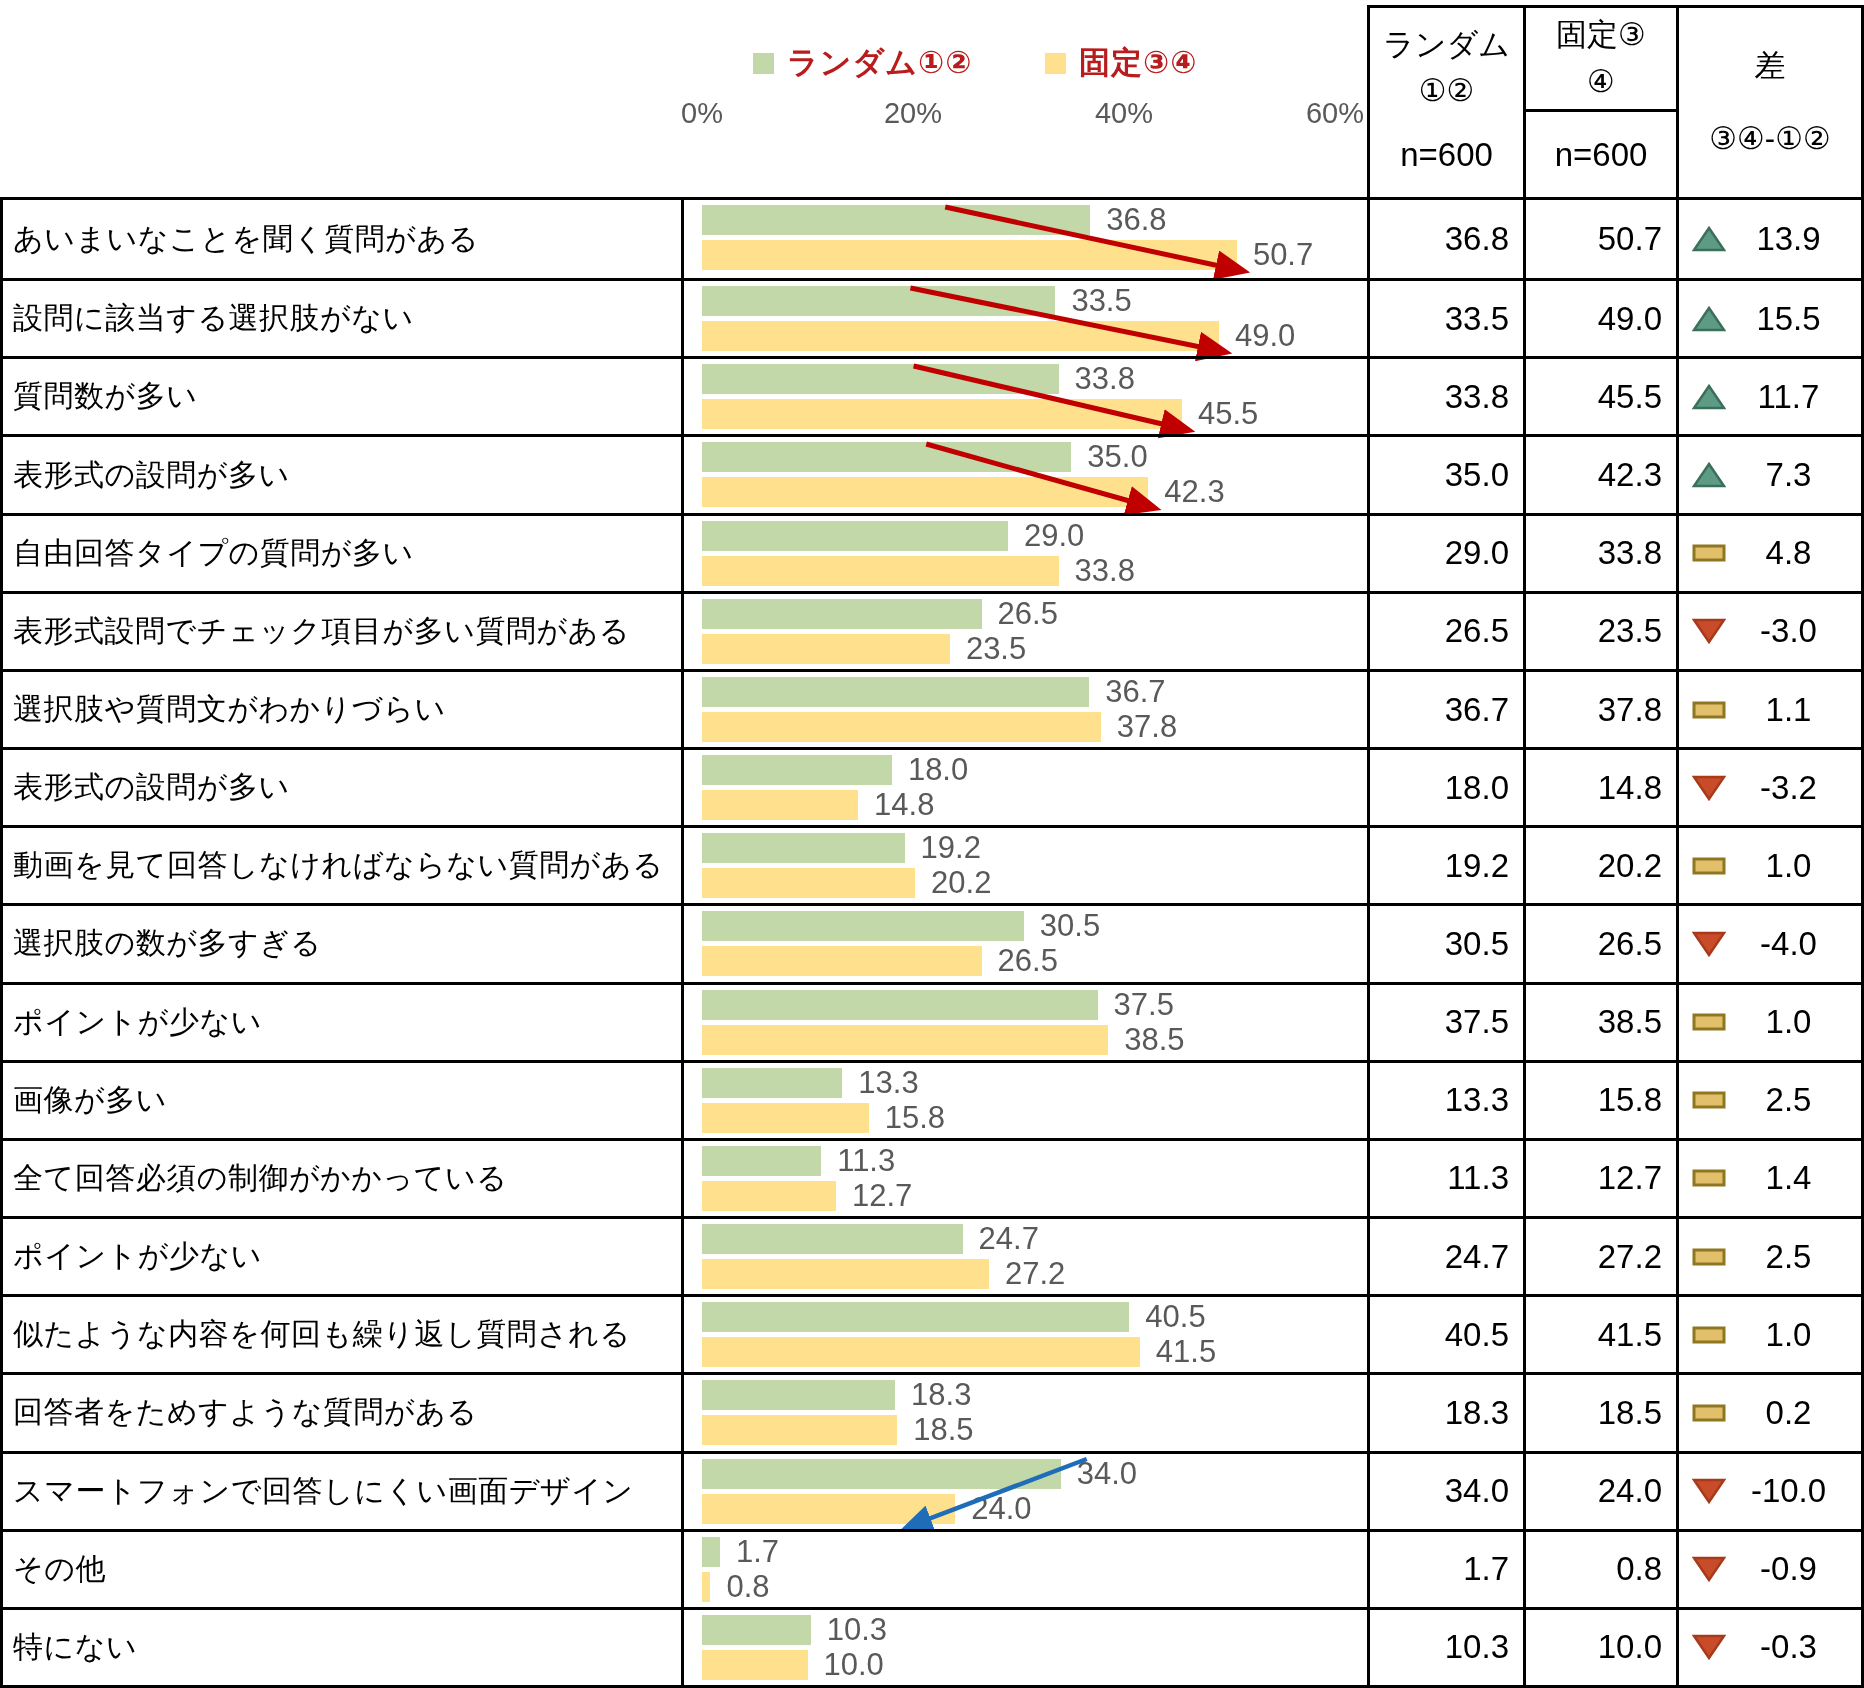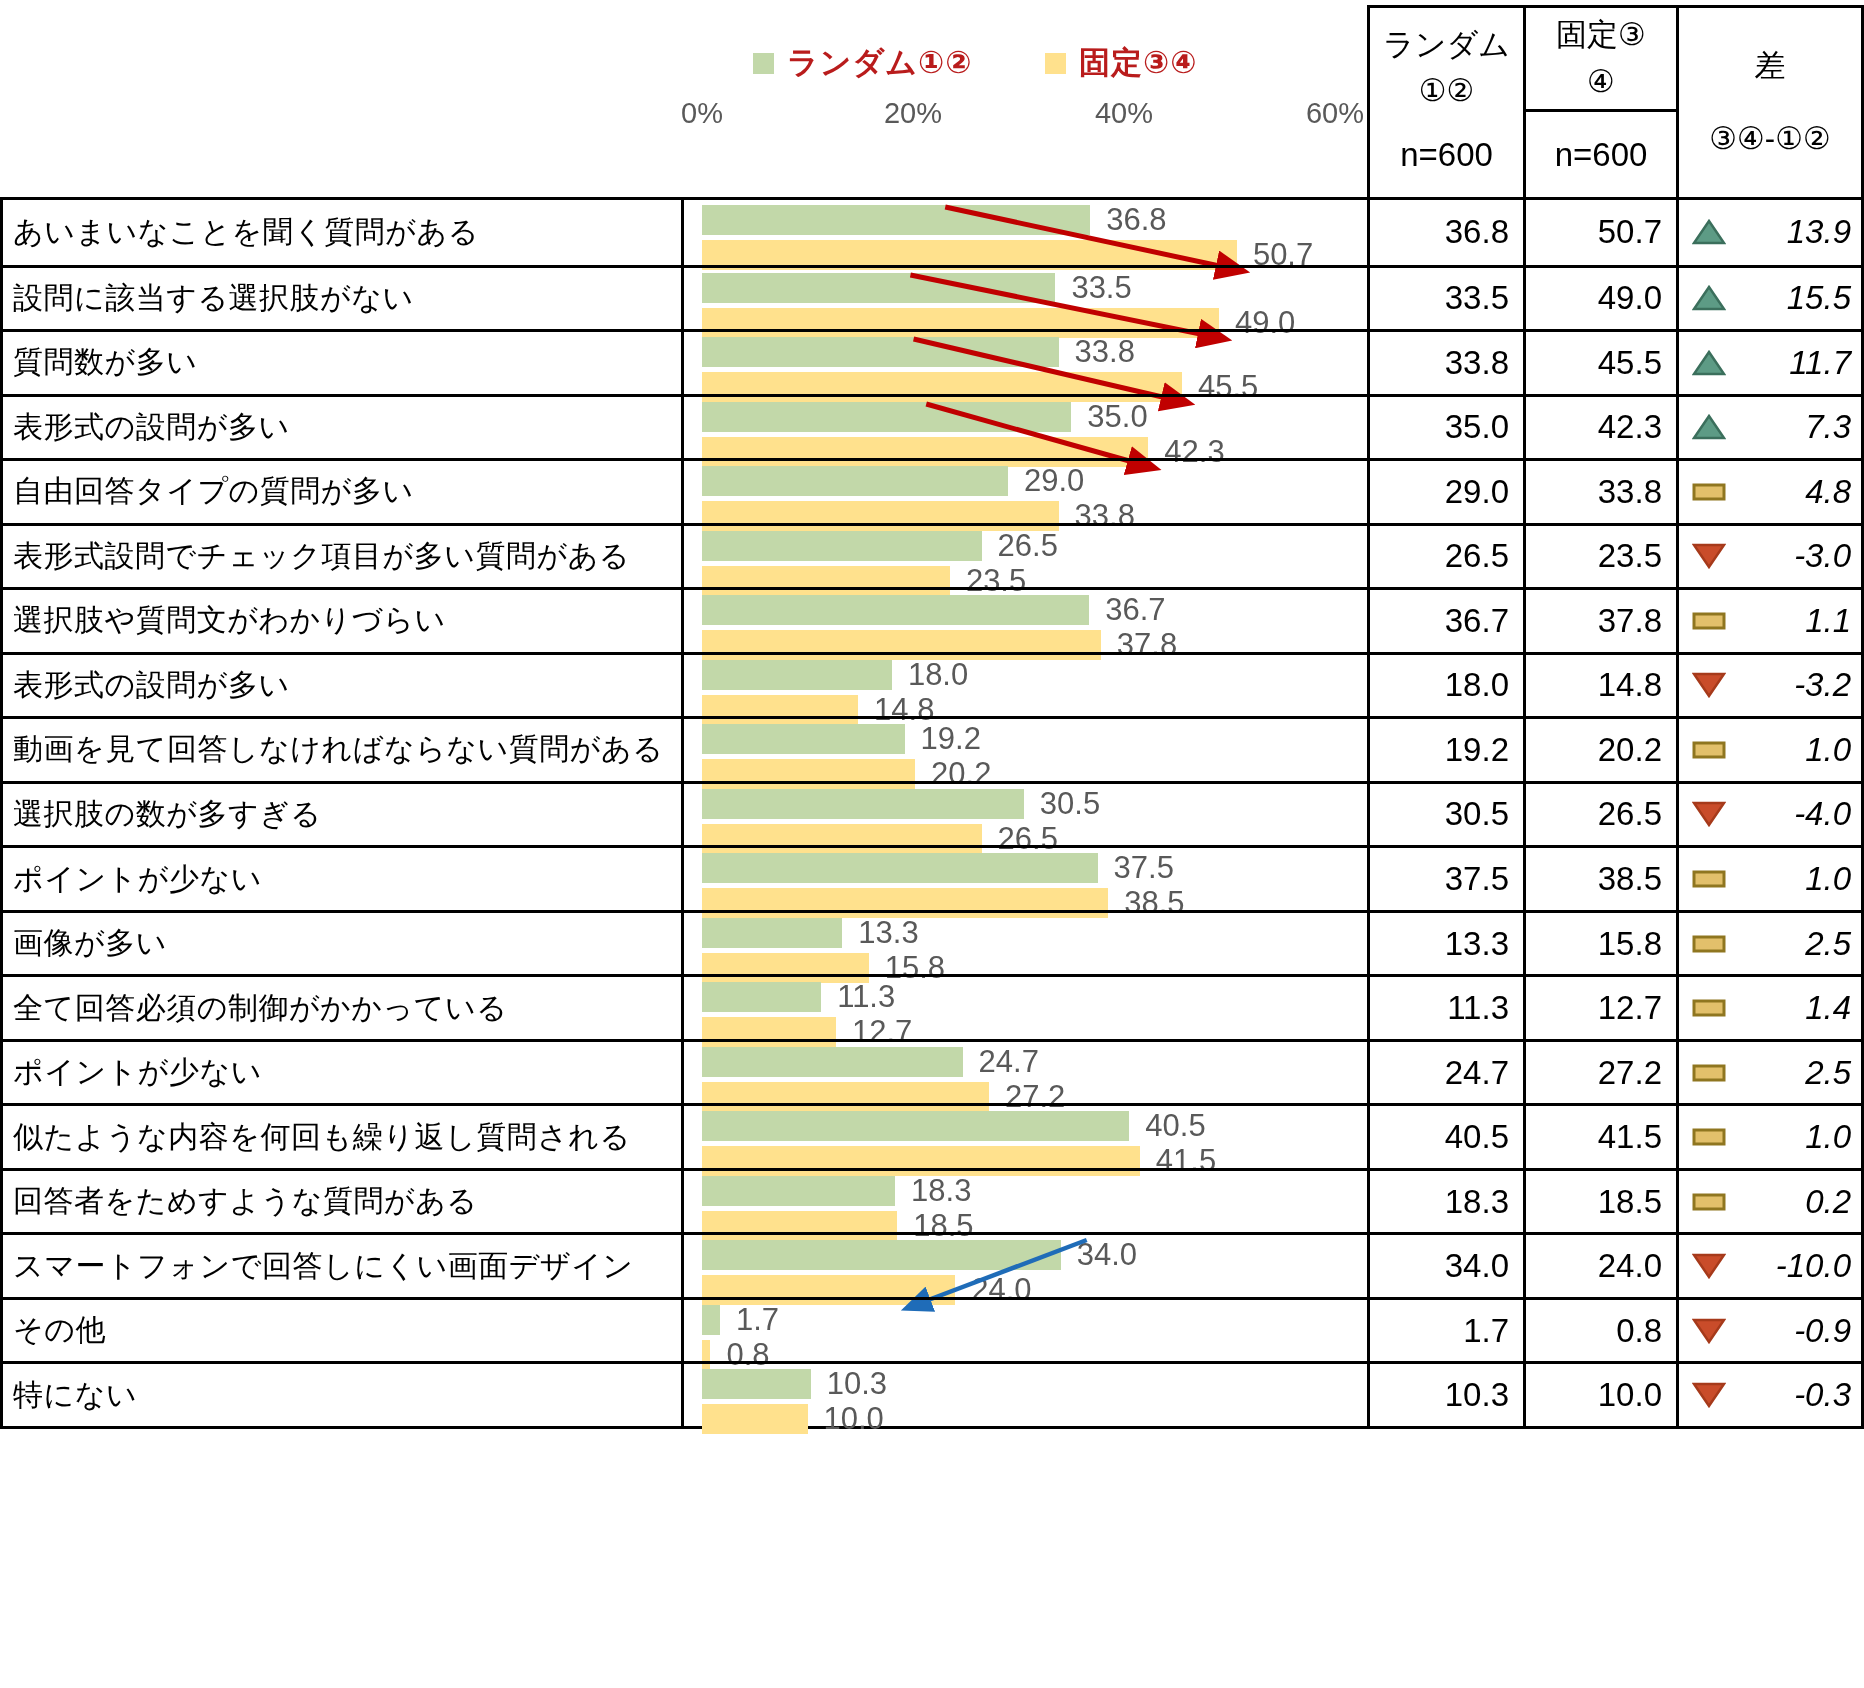--- a/index.html
+++ b/index.html
@@ -19,7 +19,7 @@
   .b-r{border-right:3px solid #000;} .b-b{border-bottom:3px solid #000;}
   
   #grid{
-    position:absolute;left:0;top:197px;width:1864px;height:1232px;
+    position:absolute;left:0;top:197px;width:1864px;height:1491px;
     box-sizing:border-box;border:3px solid #000;
     display:grid;grid-template-columns:678px 686px 156px 153px 185px;
     grid-template-rows:repeat(19,1fr);

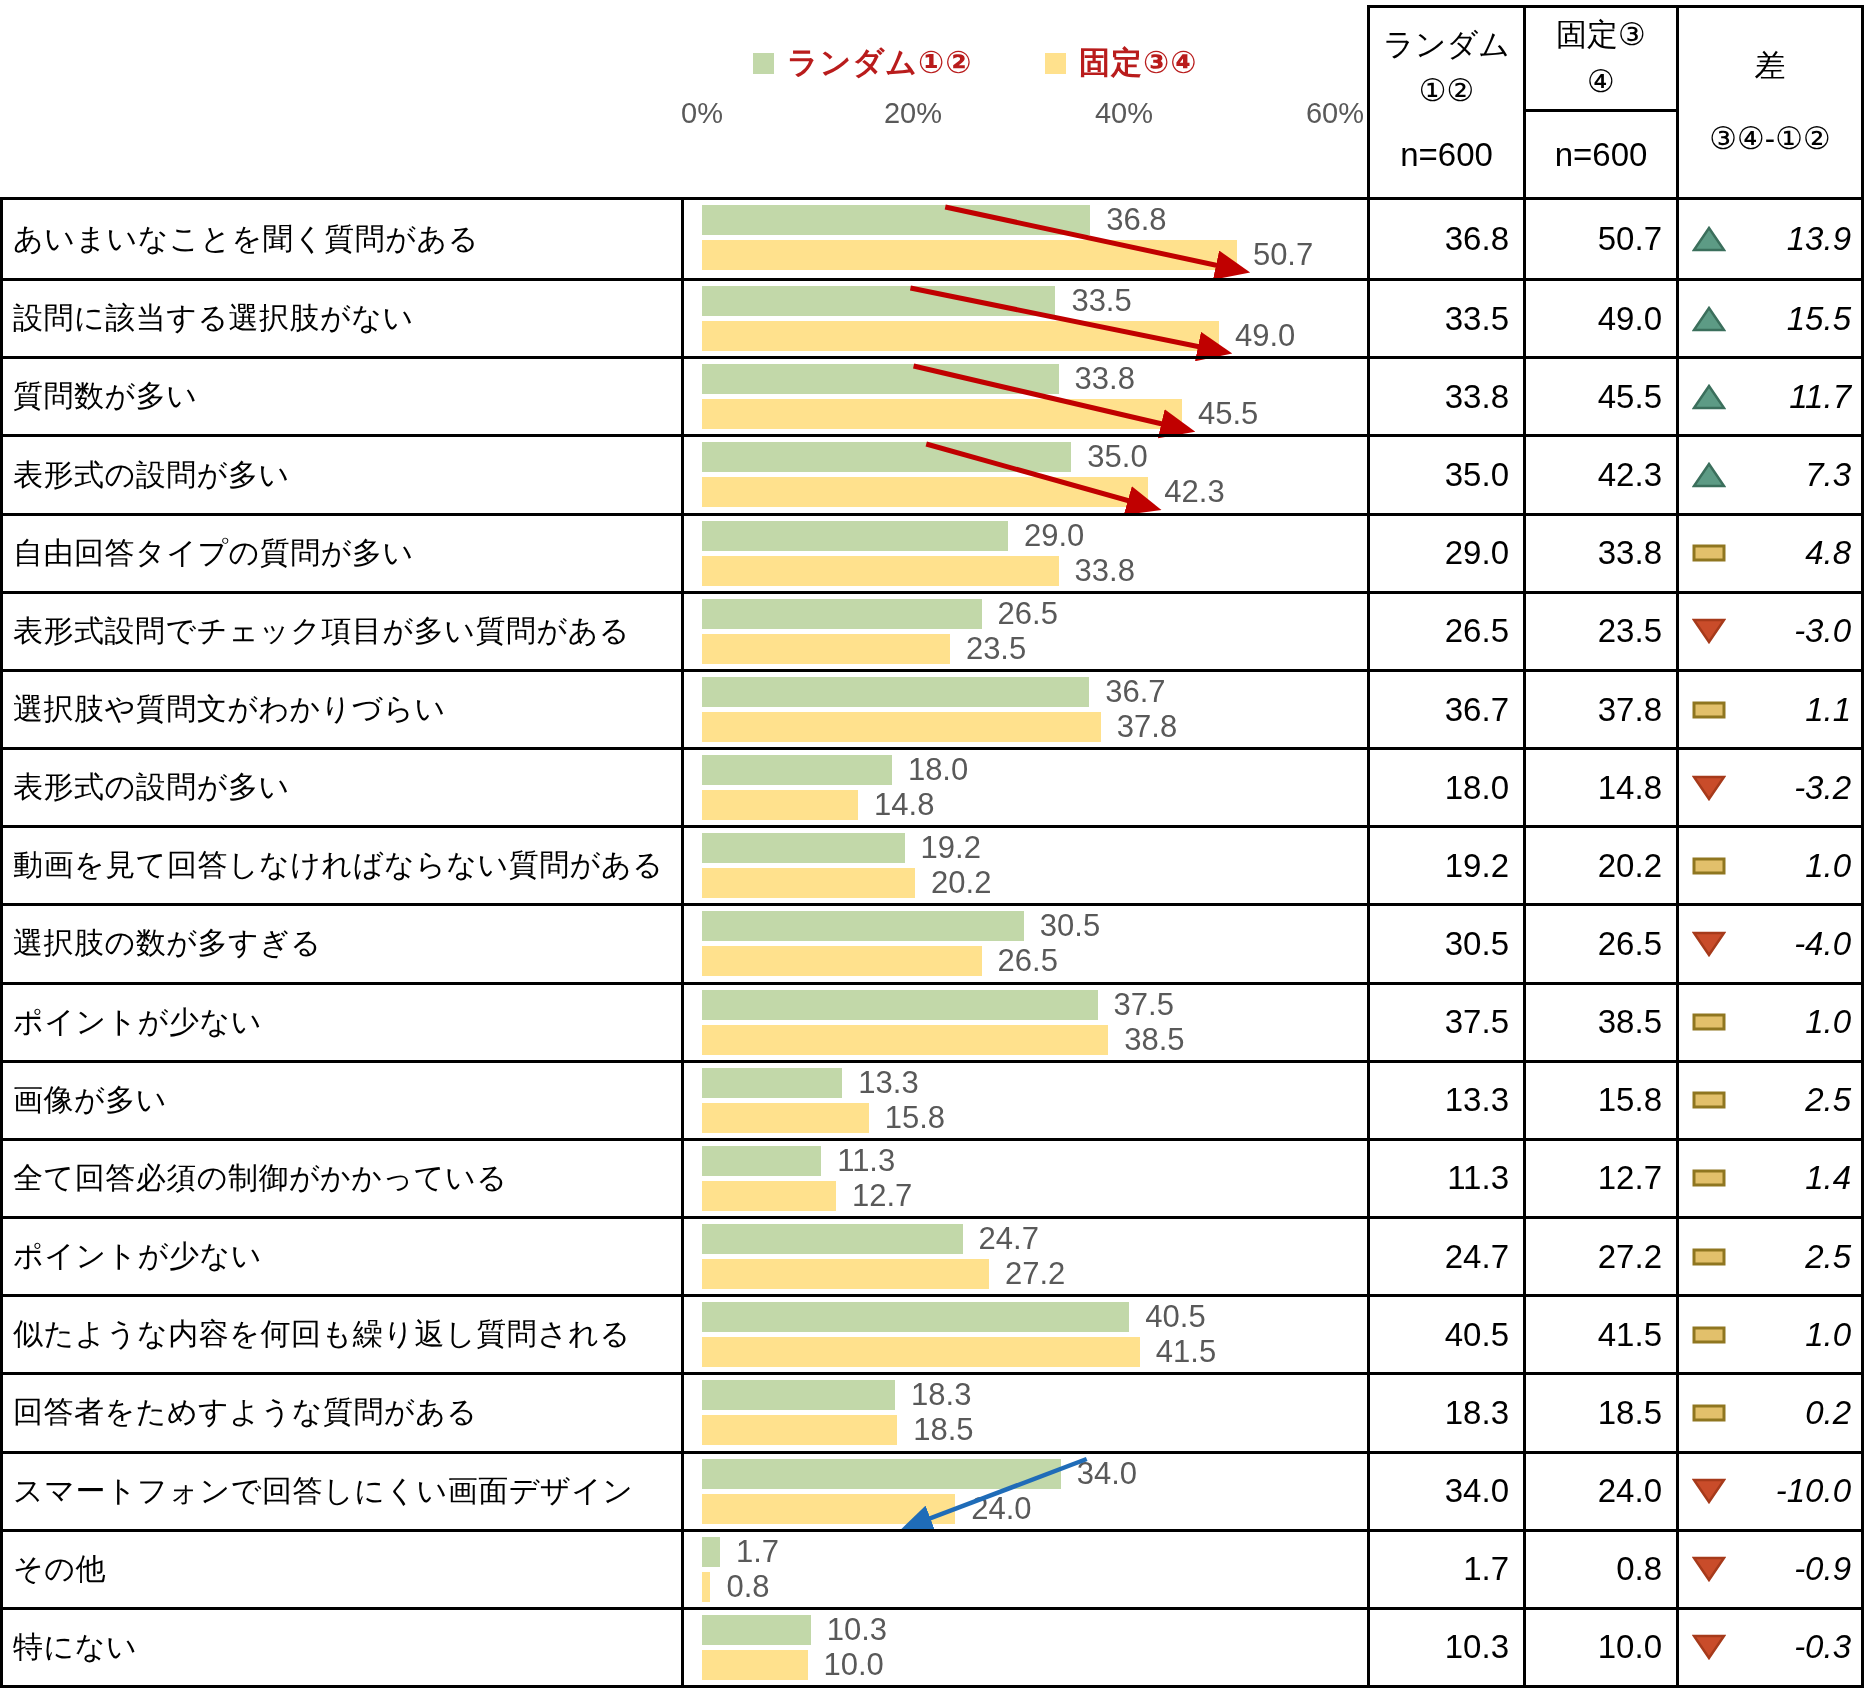--- a/index.html
+++ b/index.html
@@ -34,7 +34,7 @@
   .valcell{display:flex;align-items:center;justify-content:flex-end;padding-right:14px;font-size:33px;}
   .diffcell{display:flex;align-items:center;font-size:33px;}
   .diffcell .mk{margin-left:13px;display:flex;align-items:center;}
-  .diffcell .dv{flex:1;text-align:right;padding-right:10px;font-style:italic;}
+  .diffcell .dv{flex:1;text-align:center;padding-right:10px;}
   .arrow-svg{position:absolute;left:0;top:0;width:100%;height:100%;overflow:visible;pointer-events:none;}
 </style>
 </head>

